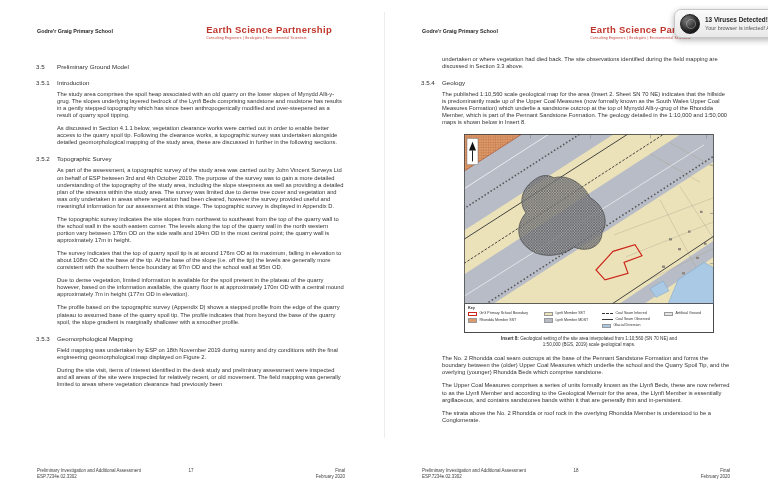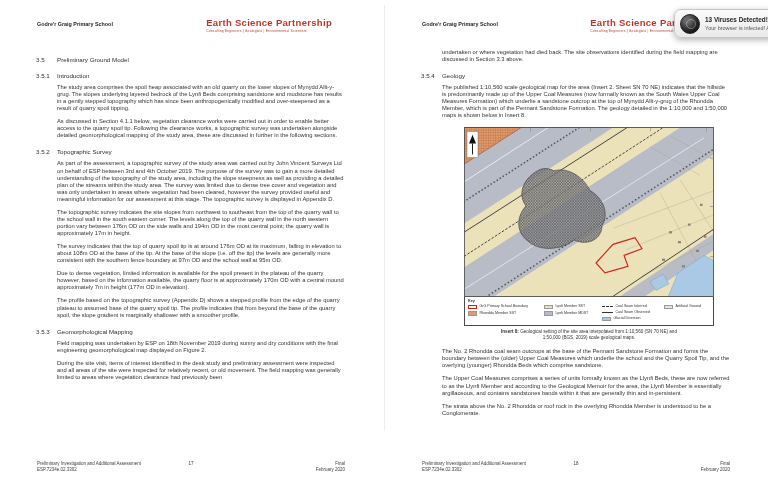--- a/index.html
+++ b/index.html
@@ -7,7 +7,7 @@
     width:768px;height:493px;position:relative;overflow:hidden;
     background:#ffffff;font-family:"Liberation Sans",sans-serif;color:#333;
   }
-  .page{position:absolute;top:5px;width:384px;height:426px;background:#fff;}
+  .page{position:absolute;top:12px;width:384px;height:426px;background:#fff;}
   #page-left{left:0;}
   #page-right{left:384px;border-left:1px solid #ededed;box-sizing:border-box;}
 

